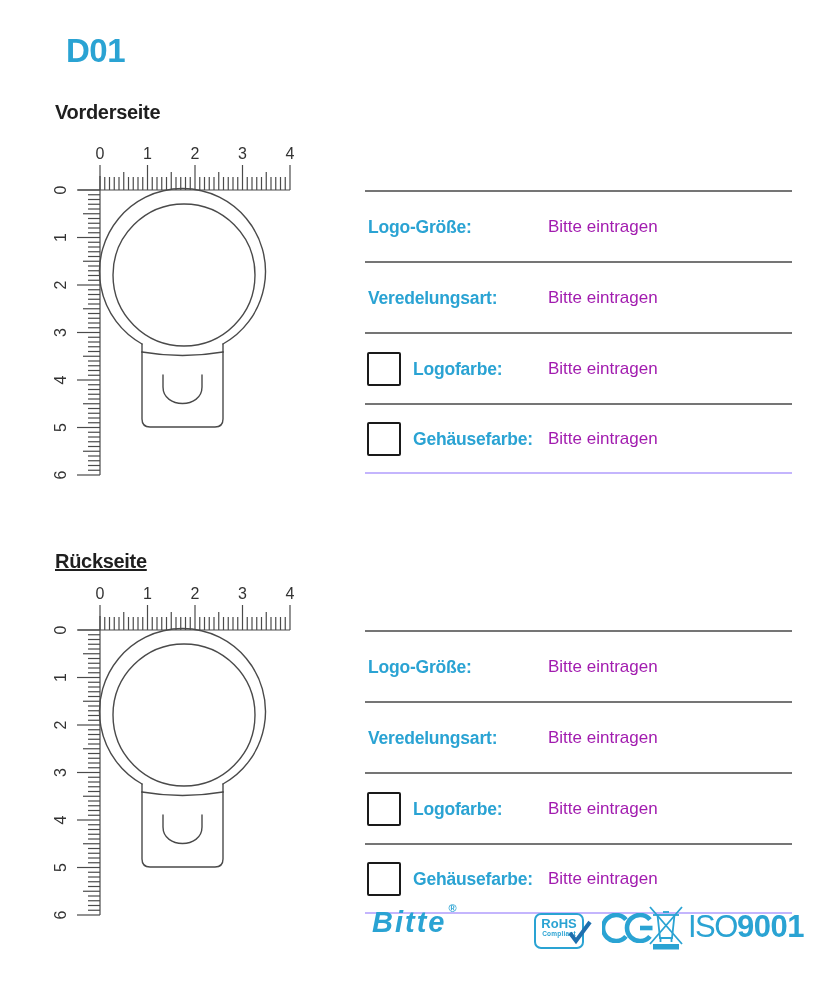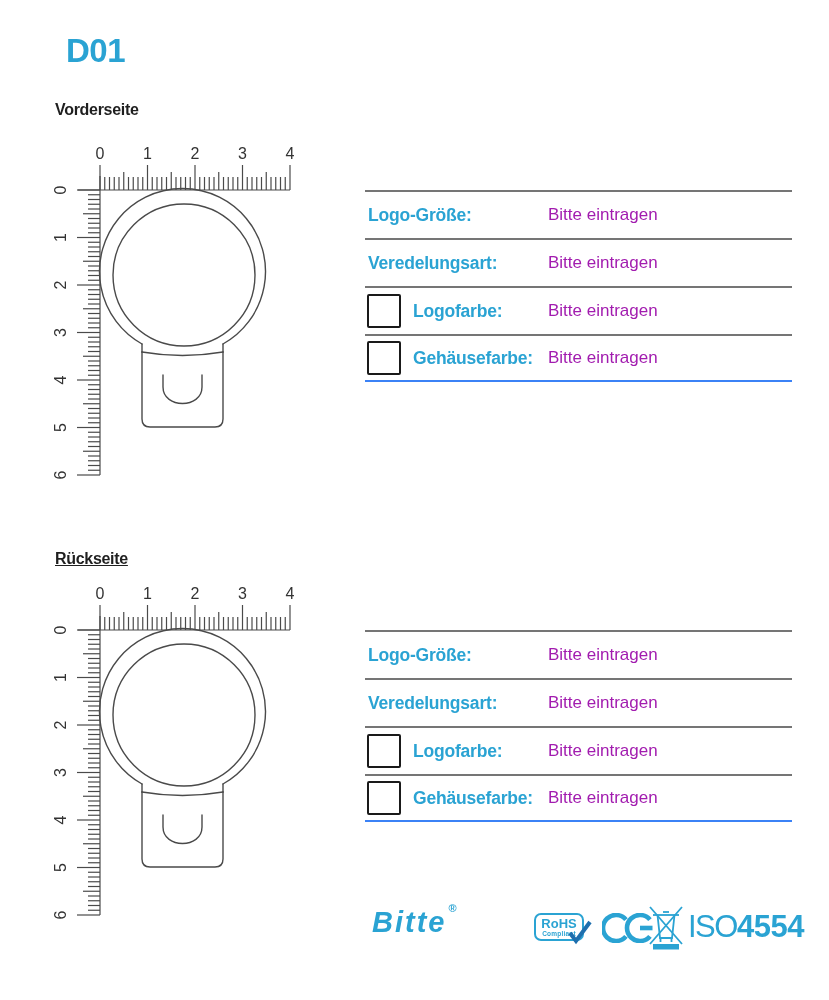--- a/index.html
+++ b/index.html
@@ -21,7 +21,7 @@
   }
   .section-heading {
     left: 55px;
-    font-size: 16px; font-weight: 700; letter-spacing: -0.3px;
+    font-size: 20px; font-weight: 700; letter-spacing: -0.3px;
     color: #1f1f1f;
     text-align: center;
   }

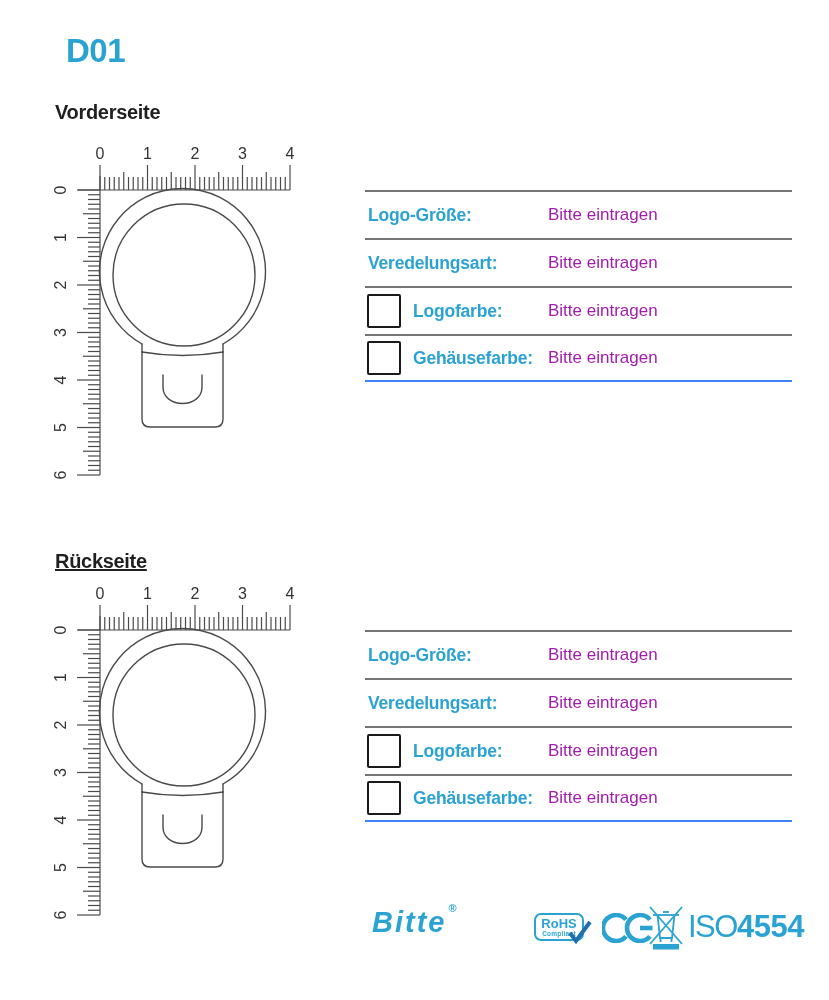--- a/index.html
+++ b/index.html
@@ -42,7 +42,7 @@
   .form-back  { top: 630px; }
   .form-row {
     position: relative;
-    height: 48px;
+    height: 71px;
     border-top: 2px solid #757575;
   }
   .form-row:last-child { border-bottom: 2px solid #3b82f6; }

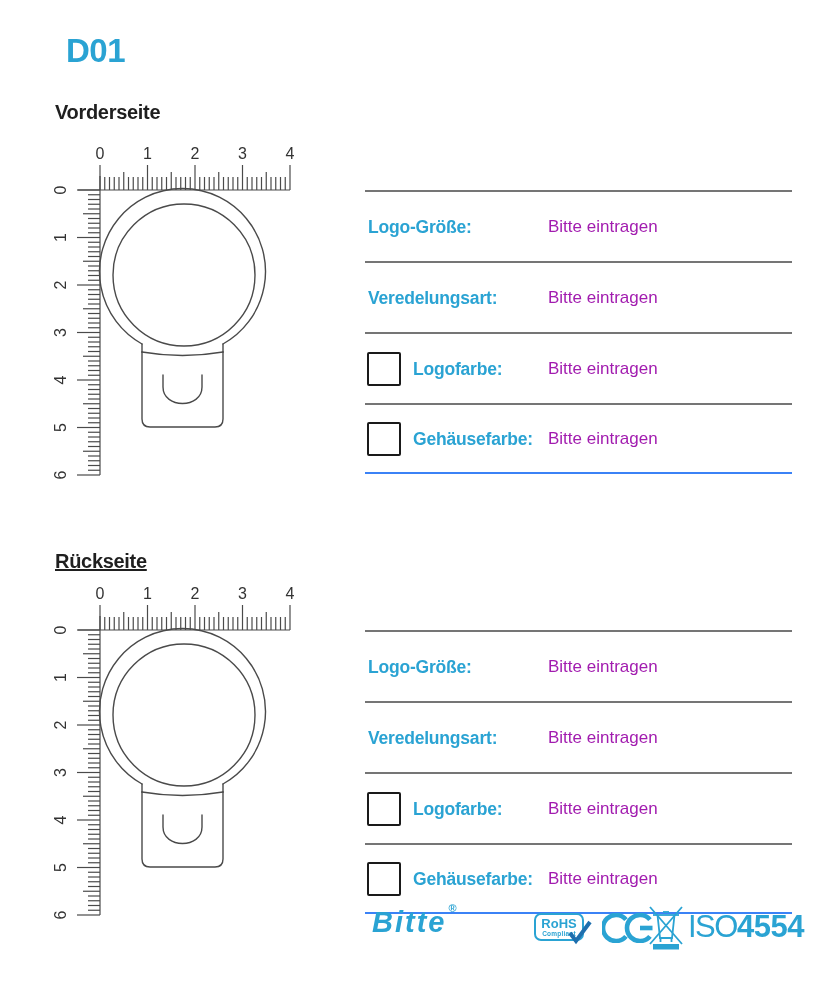--- a/index.html
+++ b/index.html
@@ -45,7 +45,7 @@
     height: 71px;
     border-top: 2px solid #757575;
   }
-  .form-row:last-child { border-bottom: 2px solid #3b82f6; }
+  .form-row:last-child { border-bottom: 2px solid #c4b5fd; }
   .form-label {
     position: absolute; left: 3px; top: 50%; transform: translateY(-50%);
     color: #2aa3d3; font-weight: 700; font-size: 17.5px; letter-spacing: -0.2px;

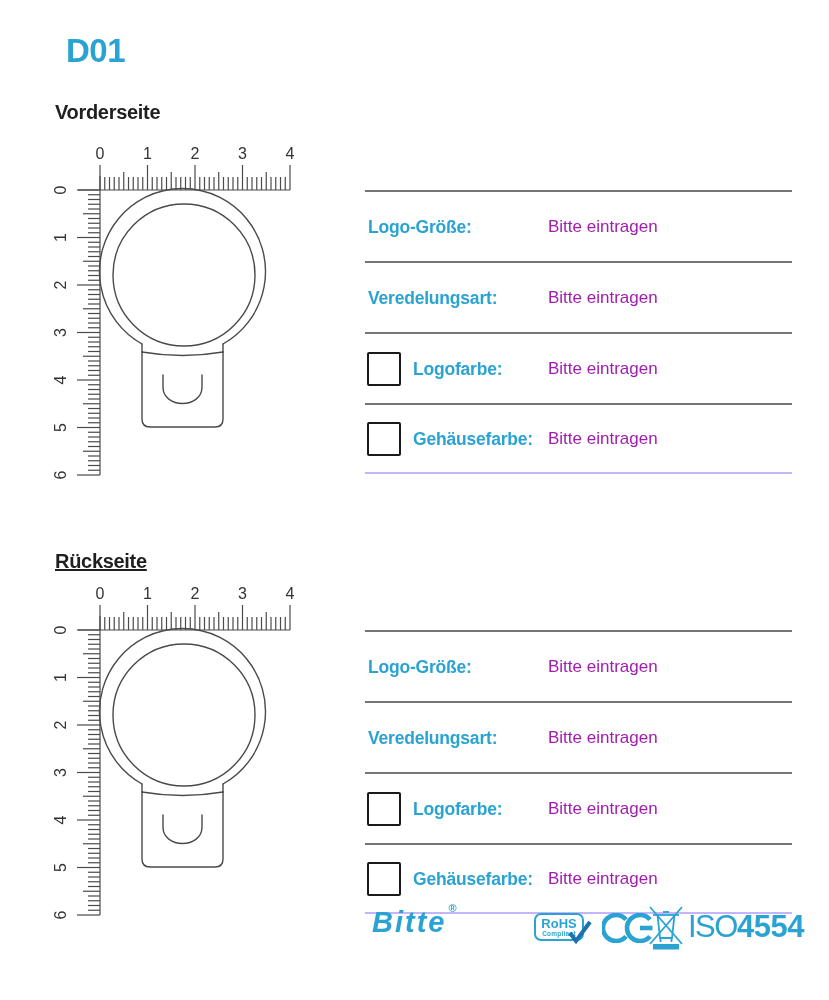--- a/index.html
+++ b/index.html
@@ -75,7 +75,7 @@
   }
   .rohs {
     left: 534px; top: 913px;
-    width: 50px; height: 28px;
+    width: 50px; height: 36px;
     border: 2px solid #2aa3d3; border-radius: 7px;
     color: #2aa3d3; text-align: center;
     padding-top: 2px;

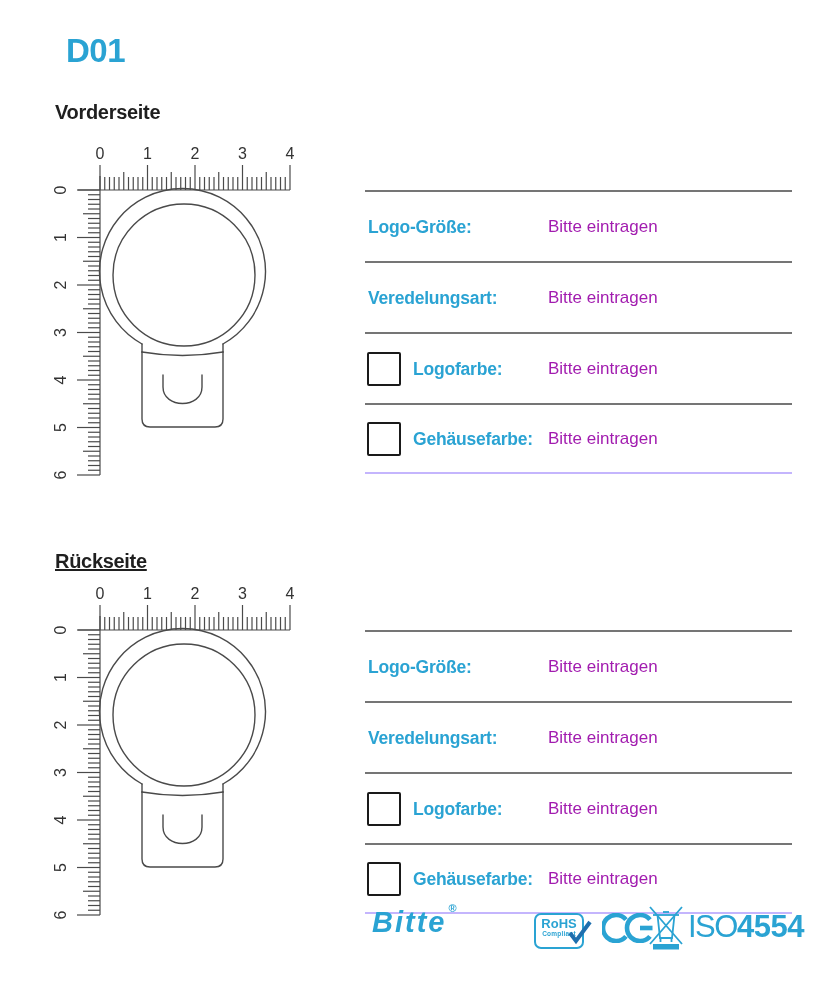--- a/index.html
+++ b/index.html
@@ -438,6 +438,6 @@
   </svg>
 </div>
 
-<div class="abs iso"><span class="p1">ISO</span><span class="p2">4554</span></div>
+<div class="abs iso"><span class="p1">ISO</span><span class="p2">9001</span></div>
 
 </body></html>

